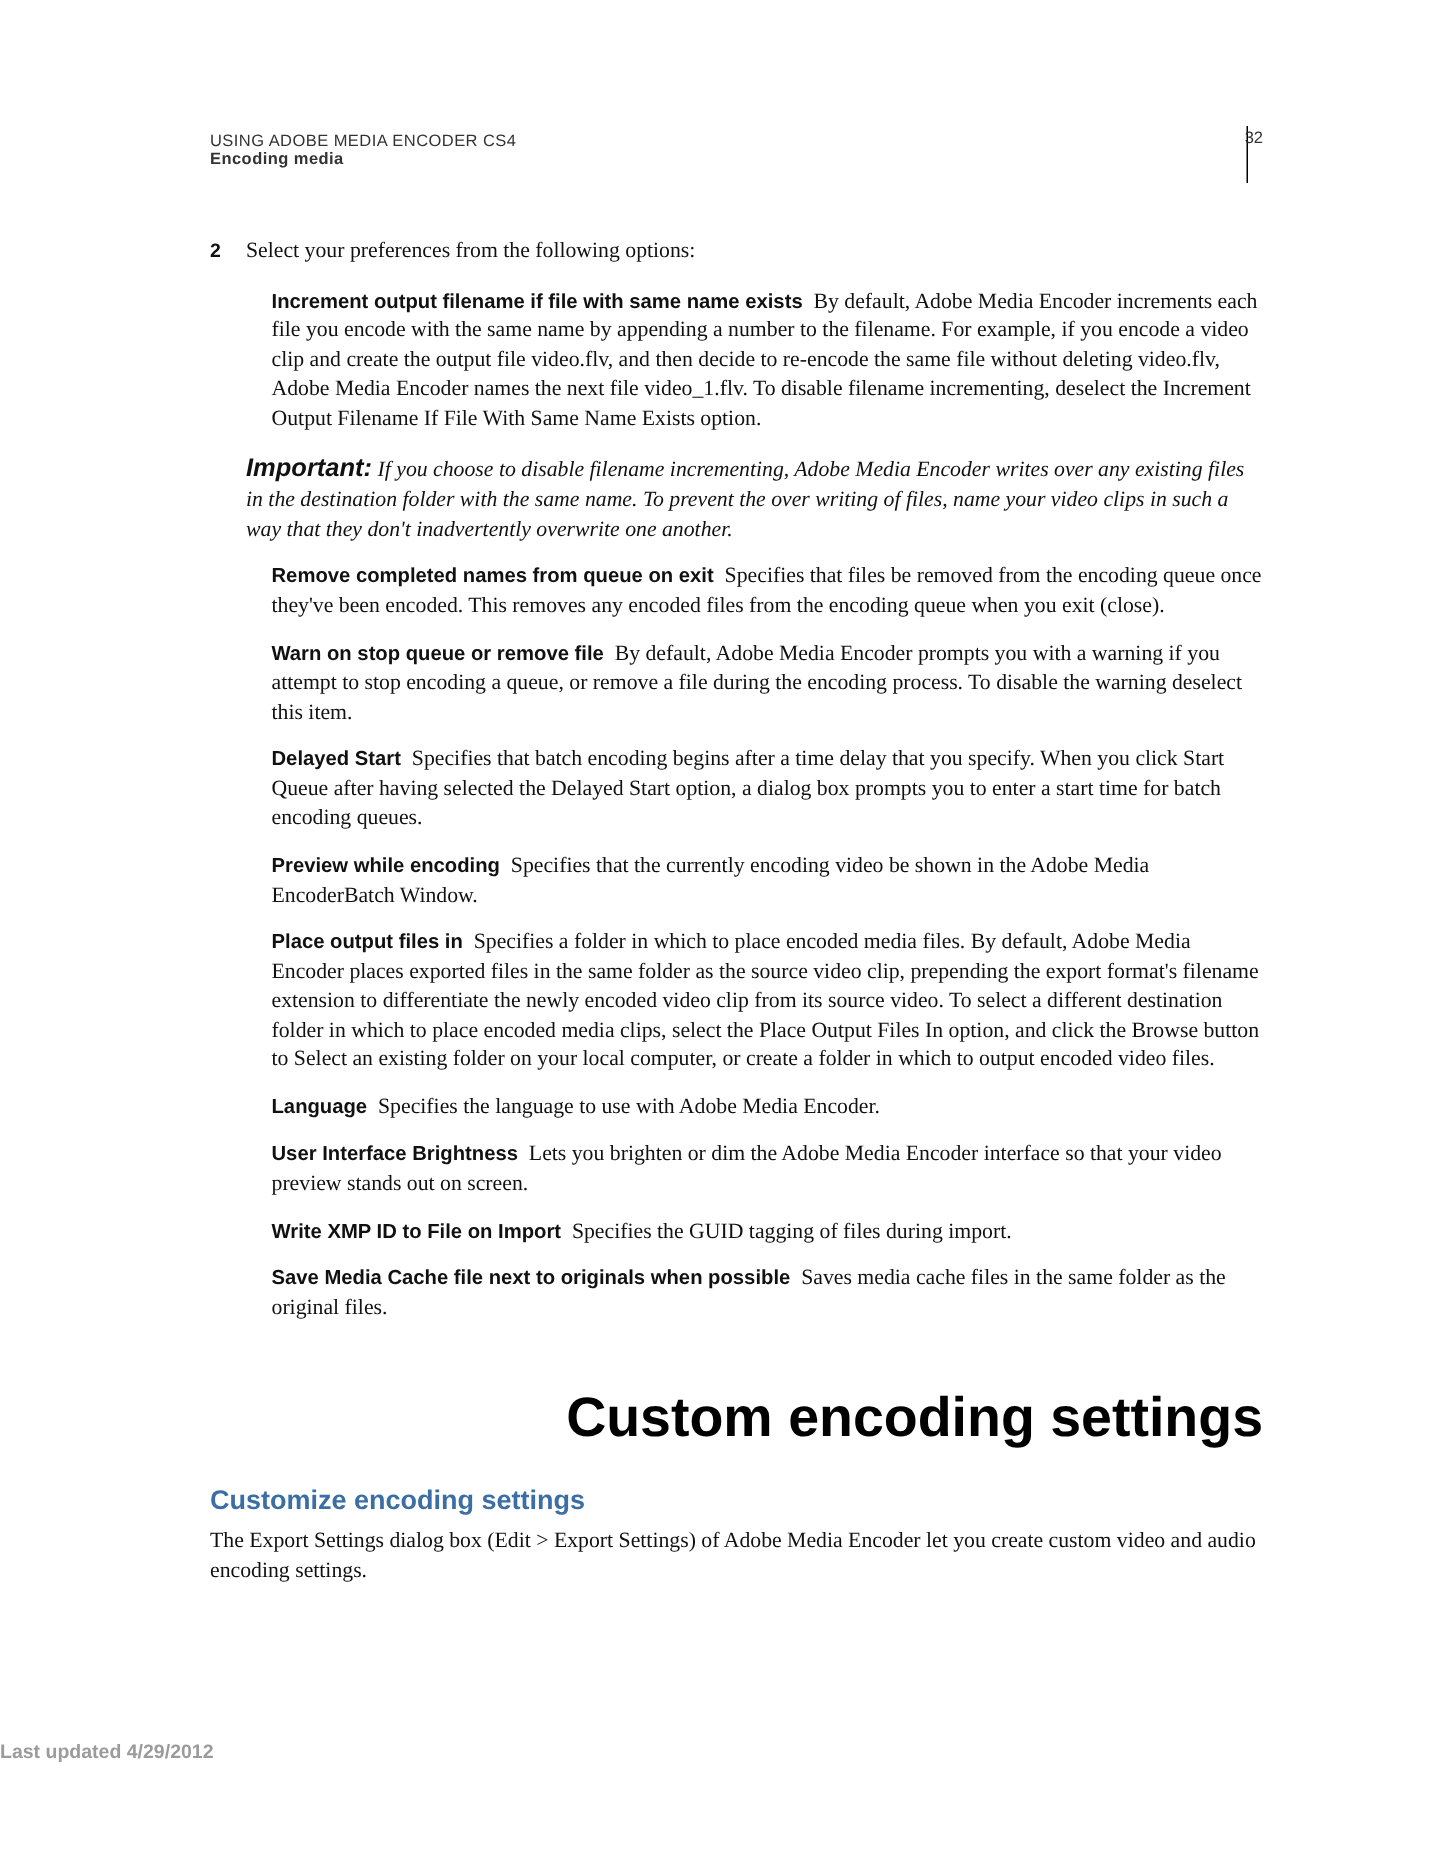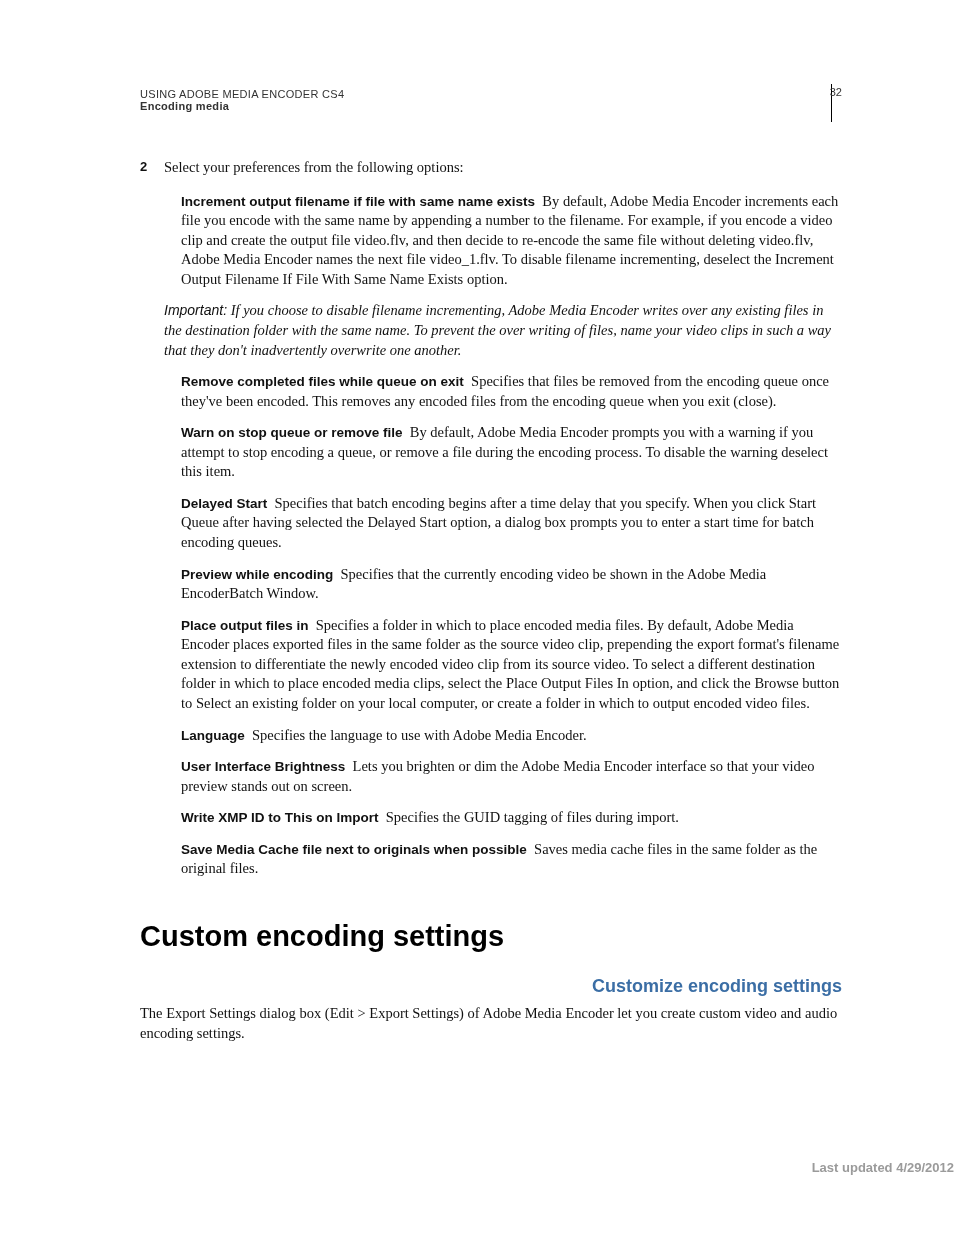--- a/index.html
+++ b/index.html
@@ -85,9 +85,9 @@
   }
   .note .lead {
     font-family: "Myriad Pro", "Segoe UI", Arial, sans-serif;
-    font-weight: 400;
+    font-weight: 700;
     font-style: italic;
-    font-size: 14px;
+    font-size: 17px;
   }
   h1.section {
     font-family: "Myriad Pro", "Segoe UI", Arial, sans-serif;

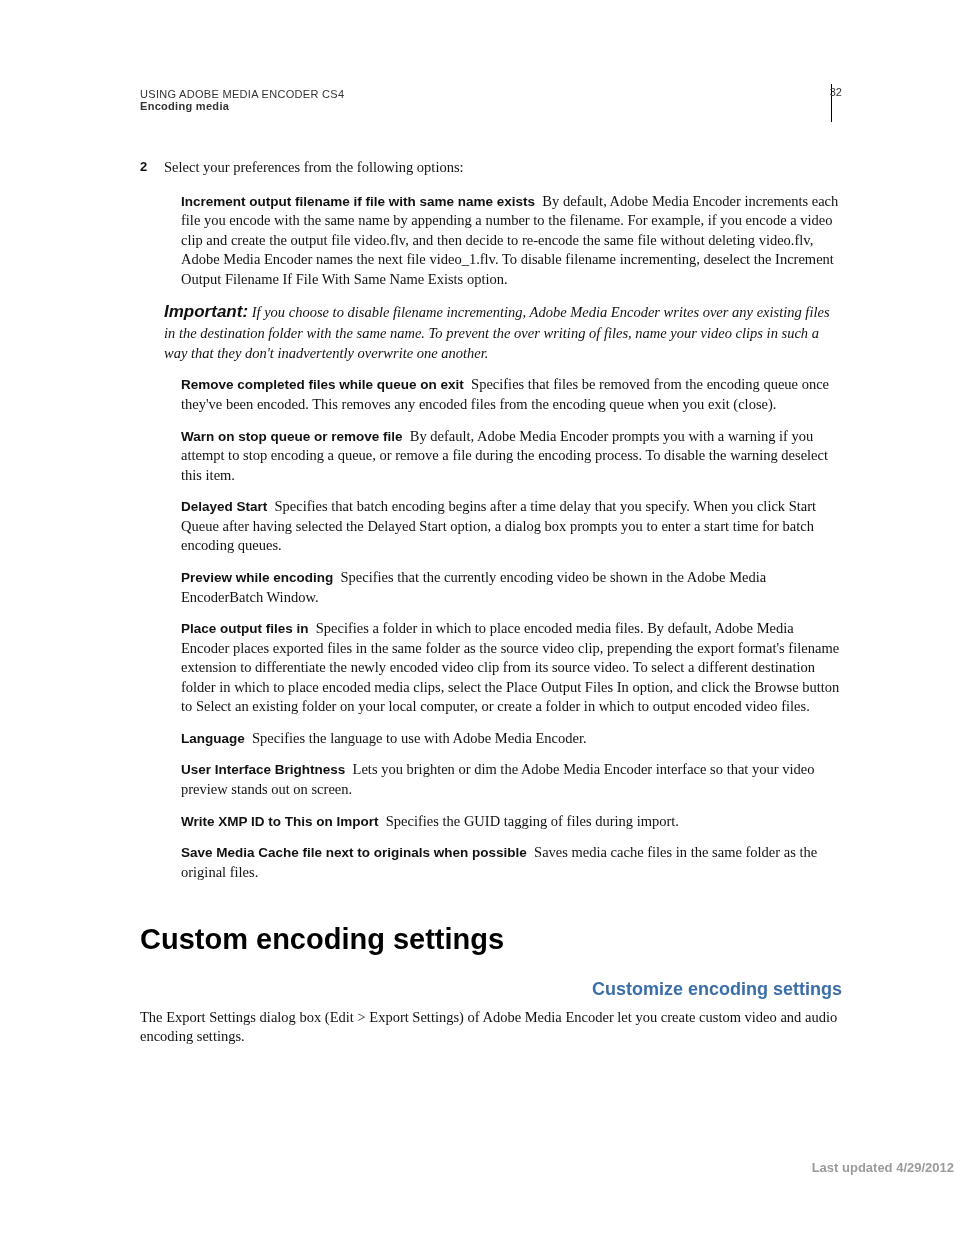--- a/index.html
+++ b/index.html
@@ -147,7 +147,7 @@
     </p>
 
     <p class="defpara">
-      <span class="term">Remove completed files while queue on exit</span>&nbsp;&nbsp;<span>Specifies that files be removed from the encoding queue once they've been encoded. This removes any encoded files from the encoding queue when you exit (close).</span>
+      <span class="term">Remove completed names from queue on exit</span>&nbsp;&nbsp;<span>Specifies that files be removed from the encoding queue once they've been encoded. This removes any encoded files from the encoding queue when you exit (close).</span>
     </p>
 
     <p class="defpara">

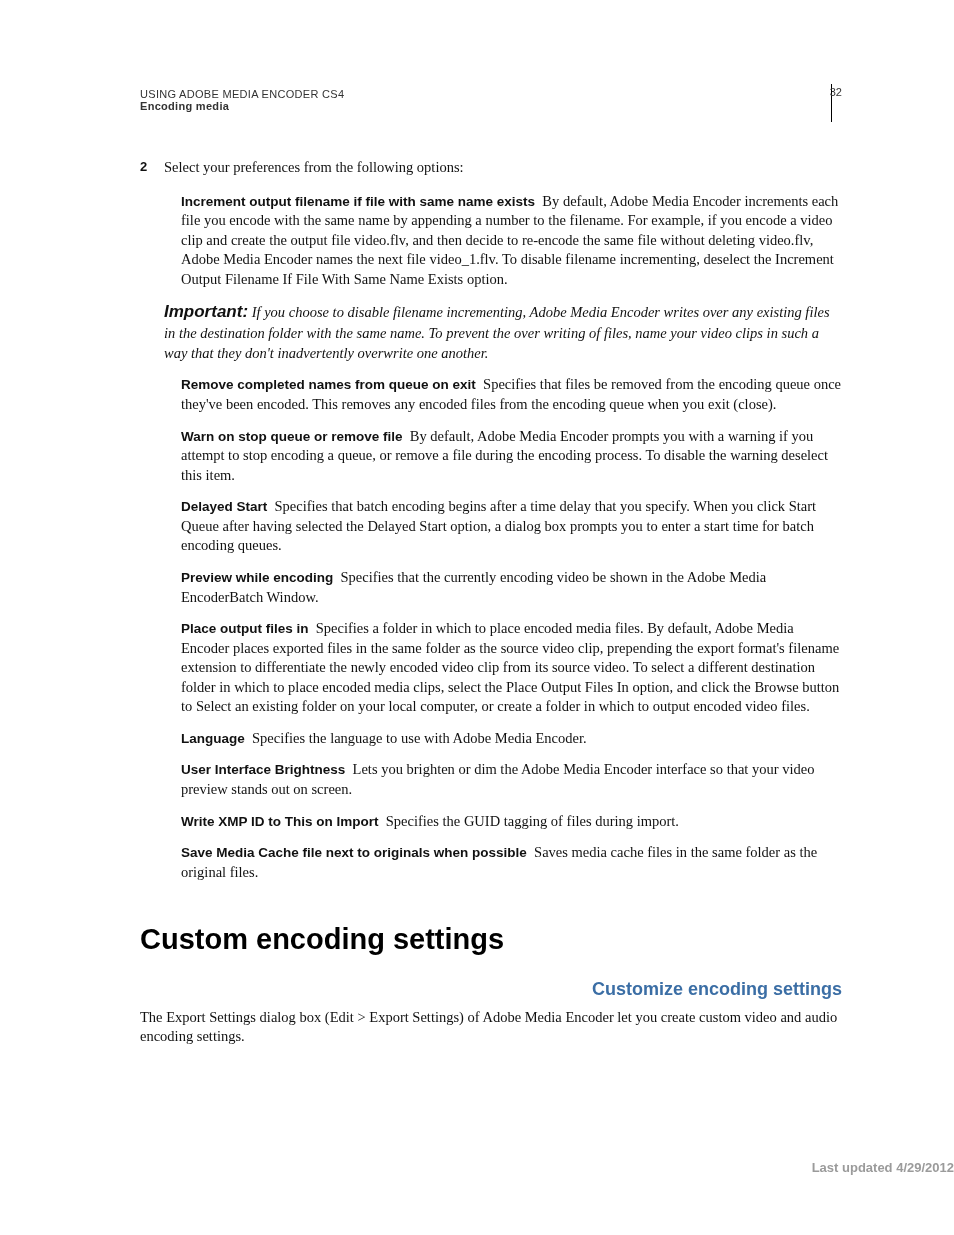--- a/index.html
+++ b/index.html
@@ -176,7 +176,7 @@
     </p>
 
     <p class="defpara">
-      <span class="term">Write XMP ID to This on Import</span>&nbsp;&nbsp;<span>Specifies the GUID tagging of files during import.</span>
+      <span class="term">Write XMP ID to File on Import</span>&nbsp;&nbsp;<span>Specifies the GUID tagging of files during import.</span>
     </p>
 
     <p class="defpara">

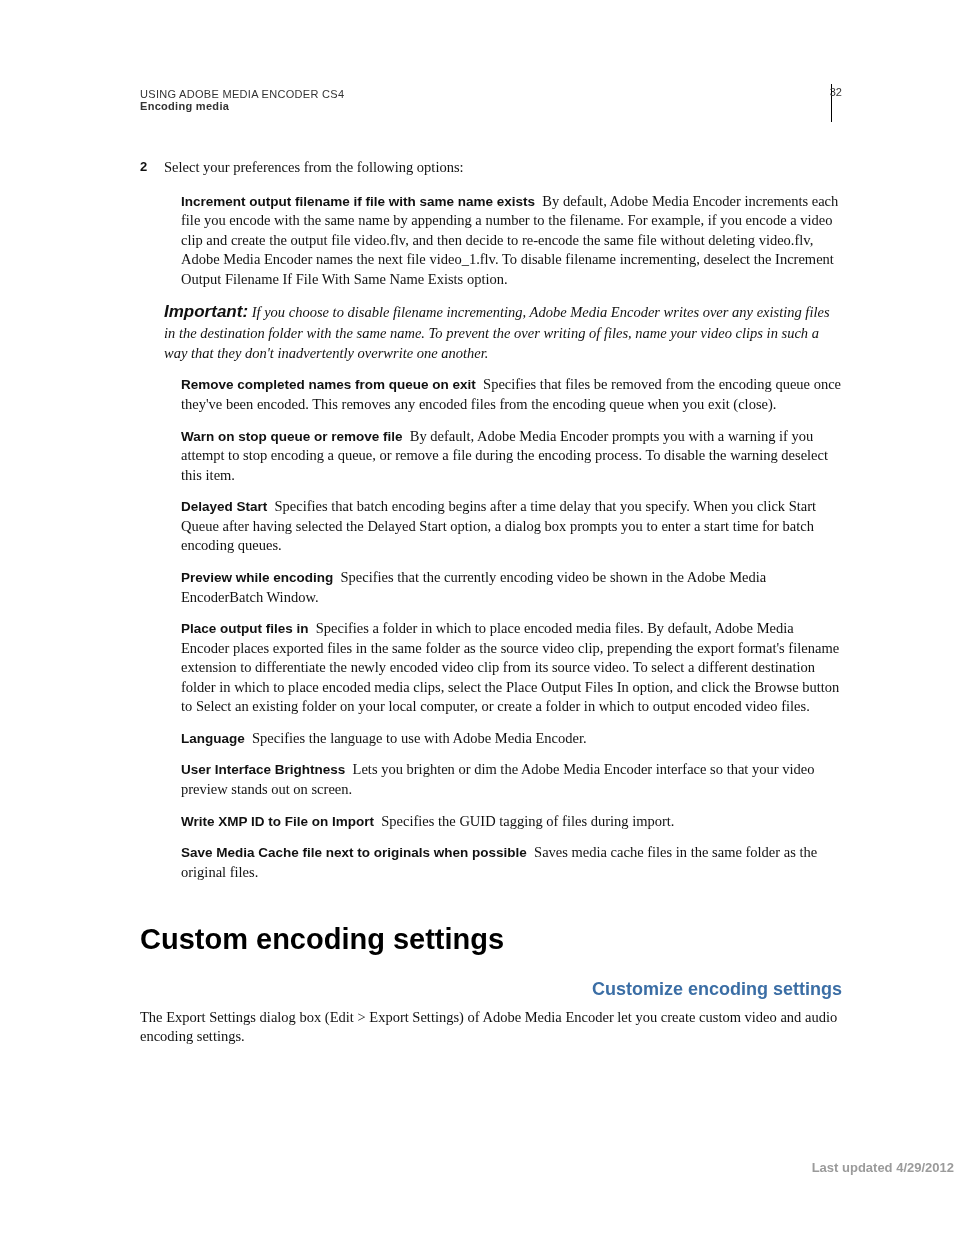--- a/index.html
+++ b/index.html
@@ -92,9 +92,10 @@
   h1.section {
     font-family: "Myriad Pro", "Segoe UI", Arial, sans-serif;
     font-weight: 700;
-    font-size: 29px;
+    font-size: 37px;
     margin: 38px 0 18px 0;
     color: #000;
+    text-align: right;
   }
   h2.subsection {
     font-family: "Myriad Pro", "Segoe UI", Arial, sans-serif;

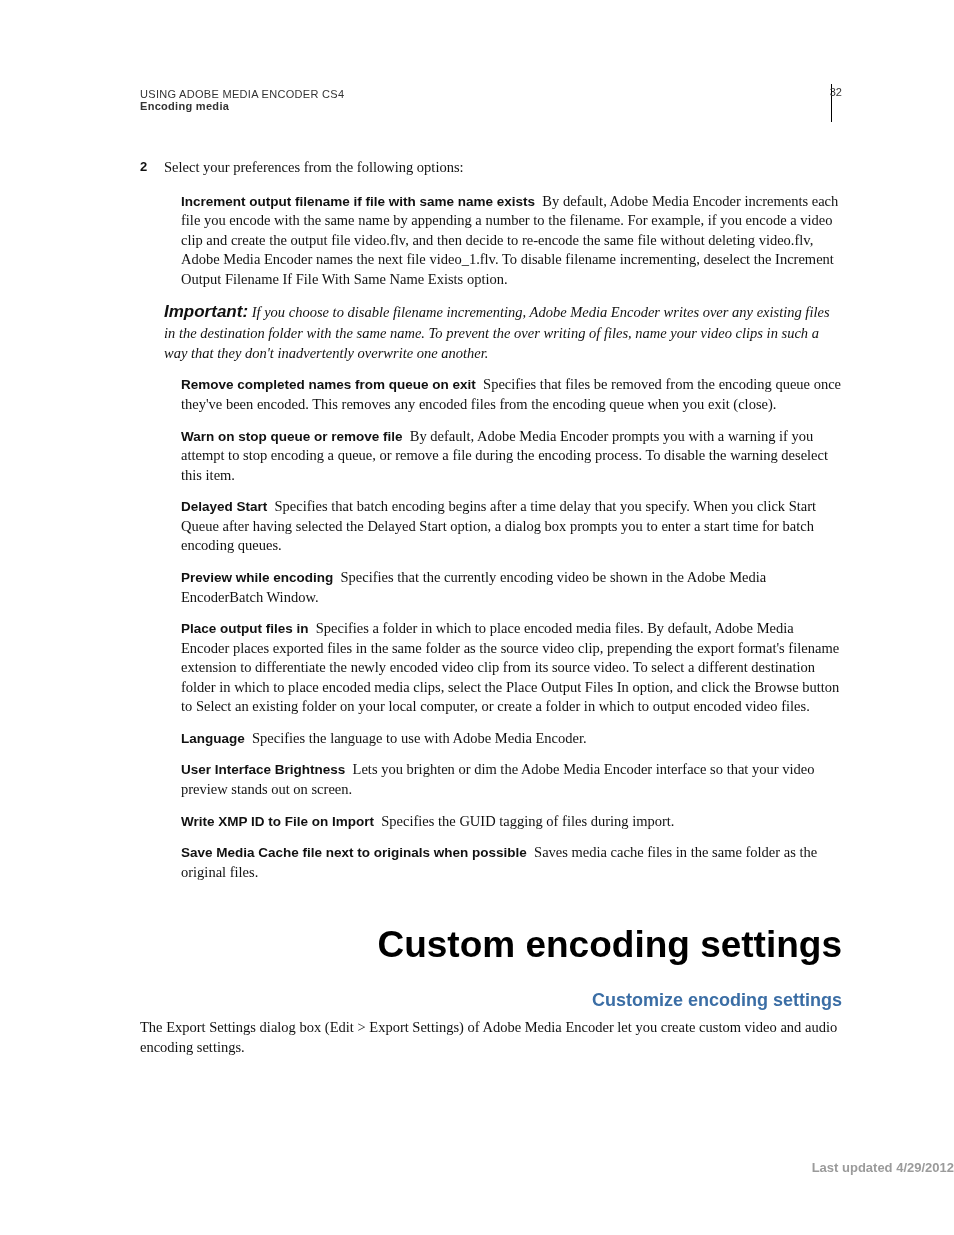--- a/index.html
+++ b/index.html
@@ -103,7 +103,6 @@
     font-size: 18px;
     margin: 10px 0 6px 0;
     color: #3b6ea5;
-    text-align: right;
   }
   .plain {
     margin: 0 0 12px 0;

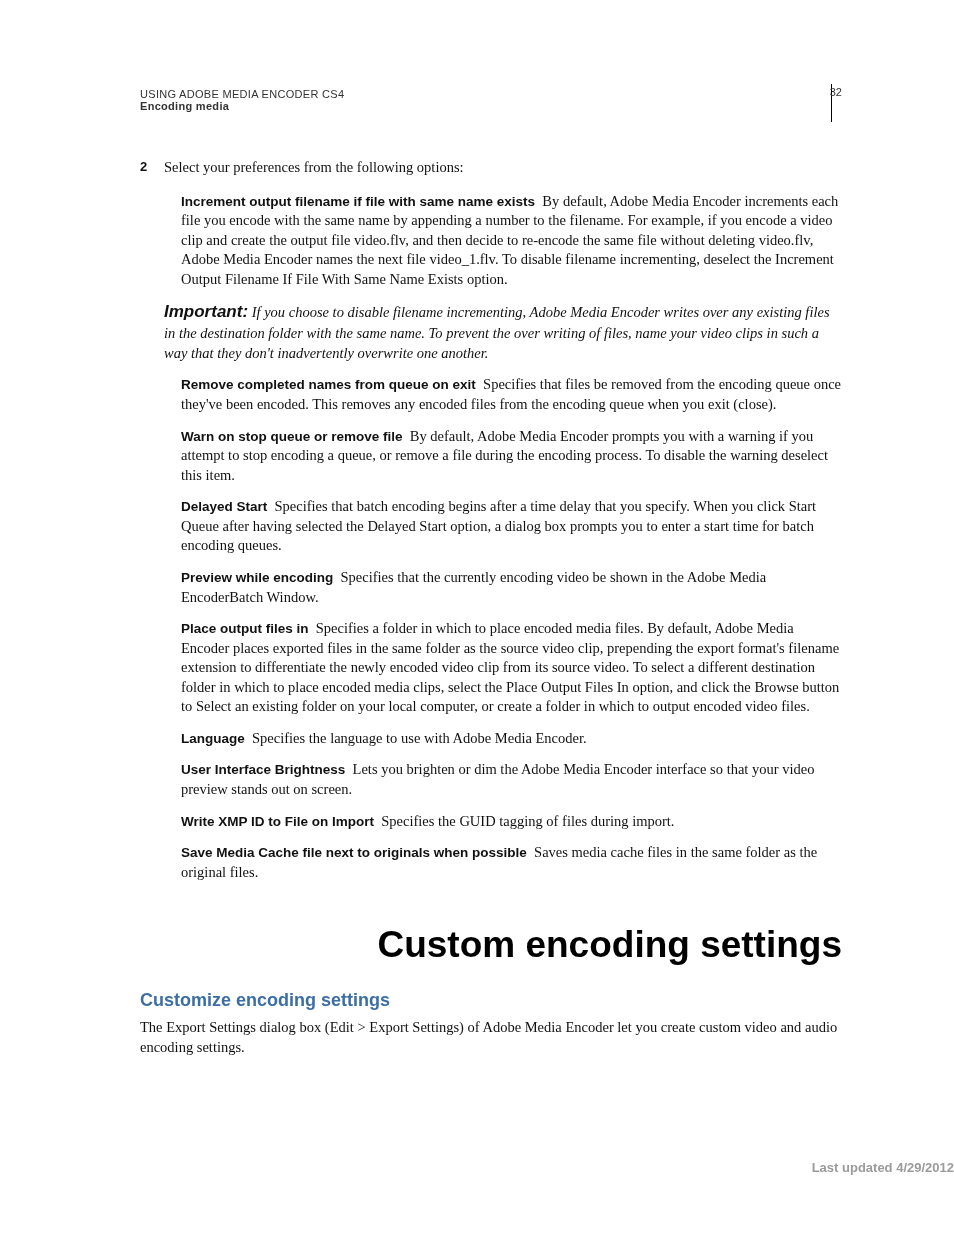--- a/index.html
+++ b/index.html
@@ -112,7 +112,7 @@
     bottom: 60px;
     left: 0;
     right: 0;
-    text-align: right;
+    text-align: left;
     font-family: "Myriad Pro", "Segoe UI", Arial, sans-serif;
     font-weight: 700;
     font-size: 13px;

